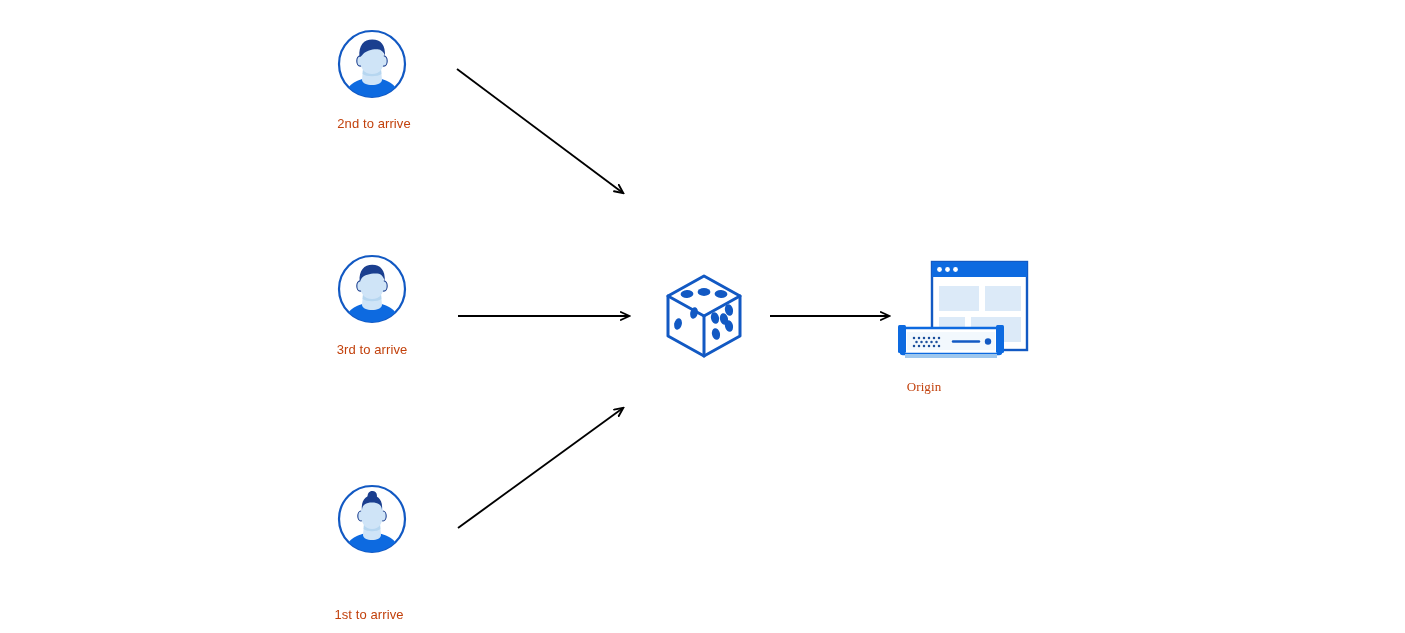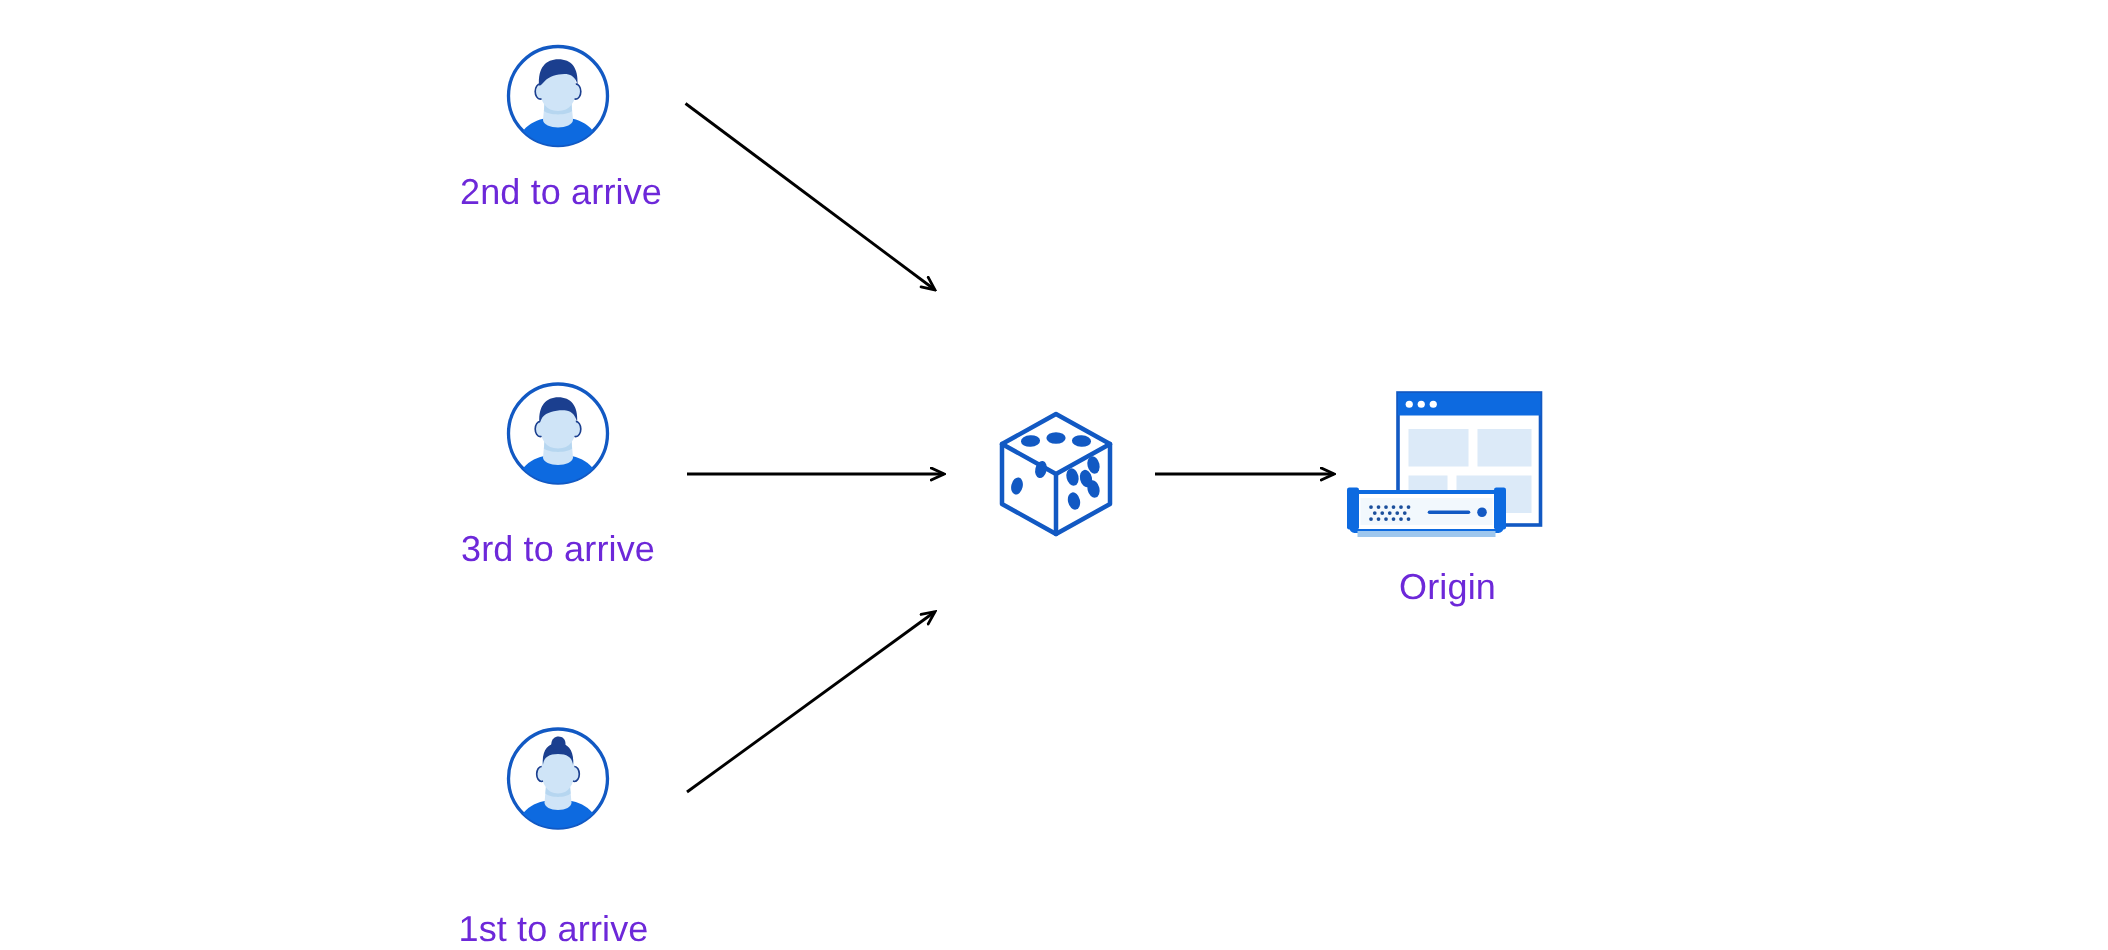--- a/index.html
+++ b/index.html
@@ -29,8 +29,8 @@
   }
   .node-label {
     position: absolute;
-    font-size: 24px;
-    color: #6d28d9;
+    font-size: 13px;
+    color: #c2410c;
     letter-spacing: 0.1px;
     white-space: nowrap;
     text-align: center;

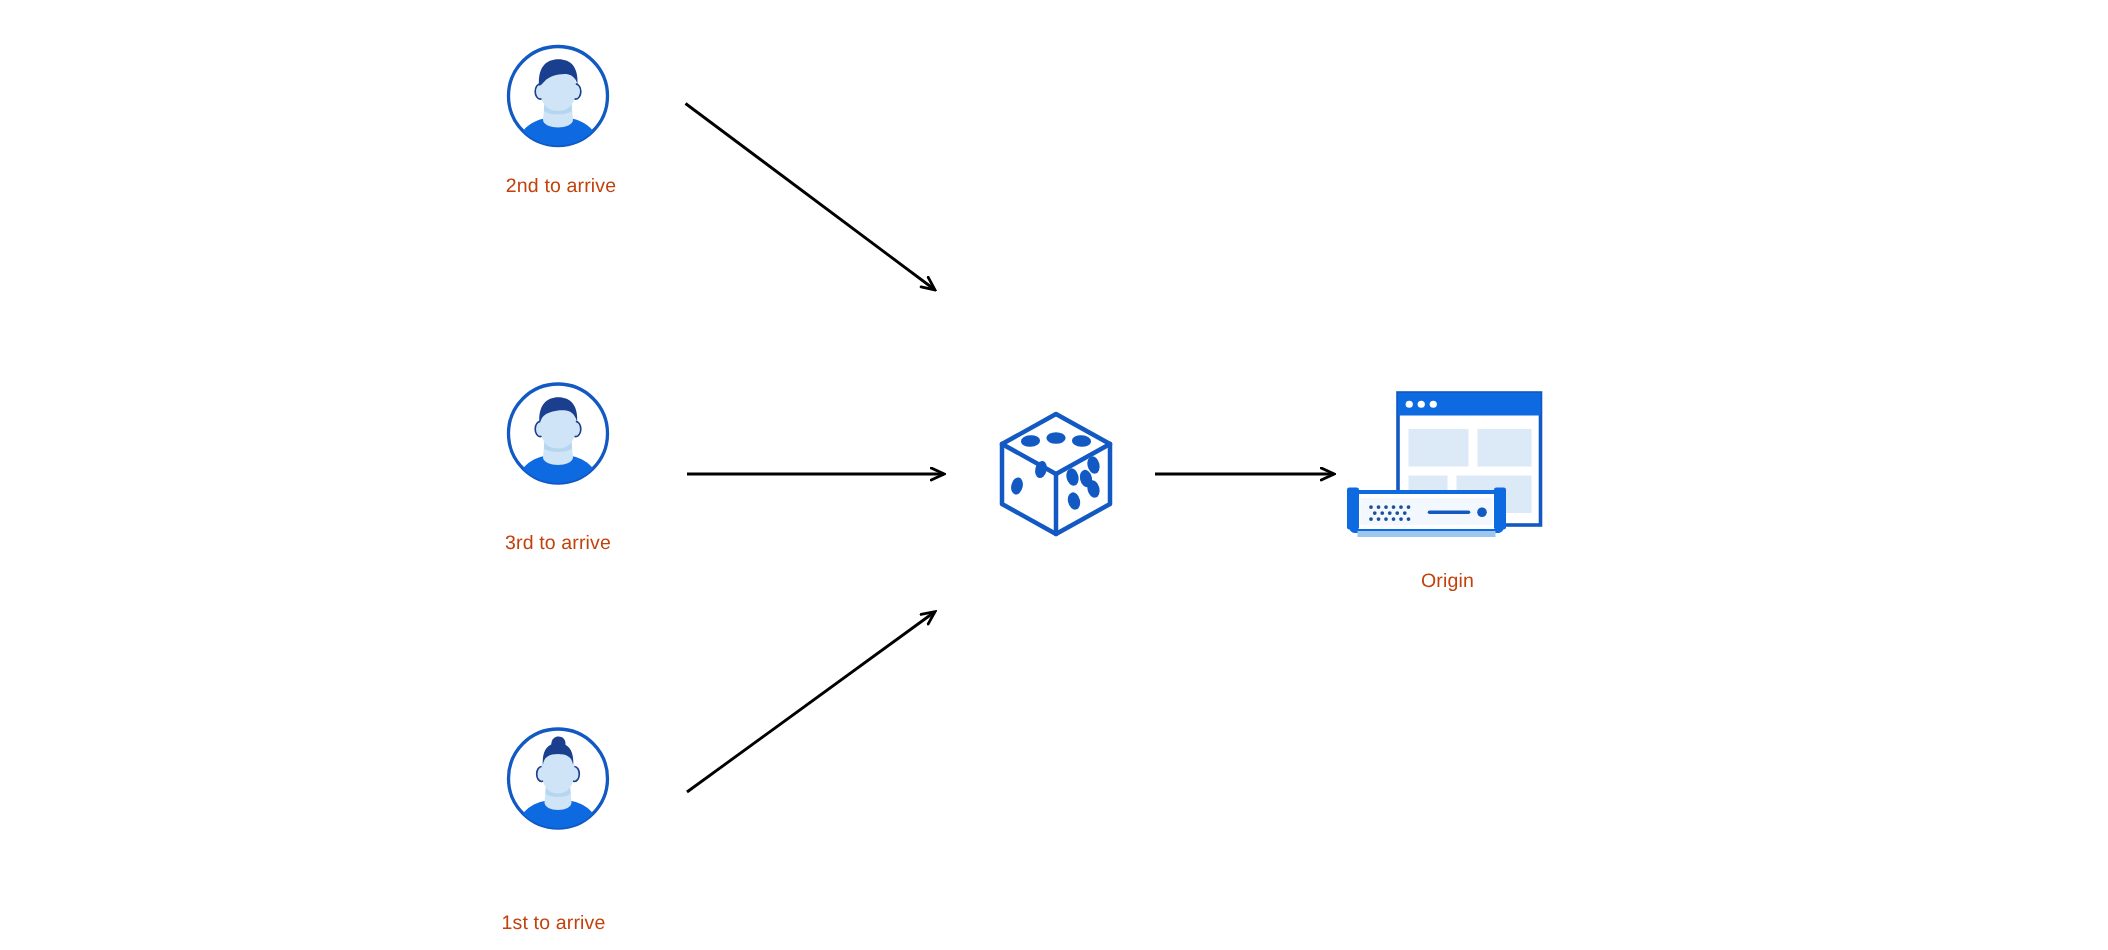--- a/index.html
+++ b/index.html
@@ -103,7 +103,7 @@
       </g>
     </svg>
   </div>
-  <div class="node-label" style="left:372px; top:343px; transform:translateX(-50%);margin-top:12px;">3rd to arrive</div>
+  <div class="node-label" style="left:372px; top:343px; transform:translateX(-50%);">3rd to arrive</div>
 
   <div class="avatar-wrap" style="left:336px; top:483px;">
     <svg class="icon-svg" width="72" height="72" viewBox="0 0 72 72" xmlns="http://www.w3.org/2000/svg">

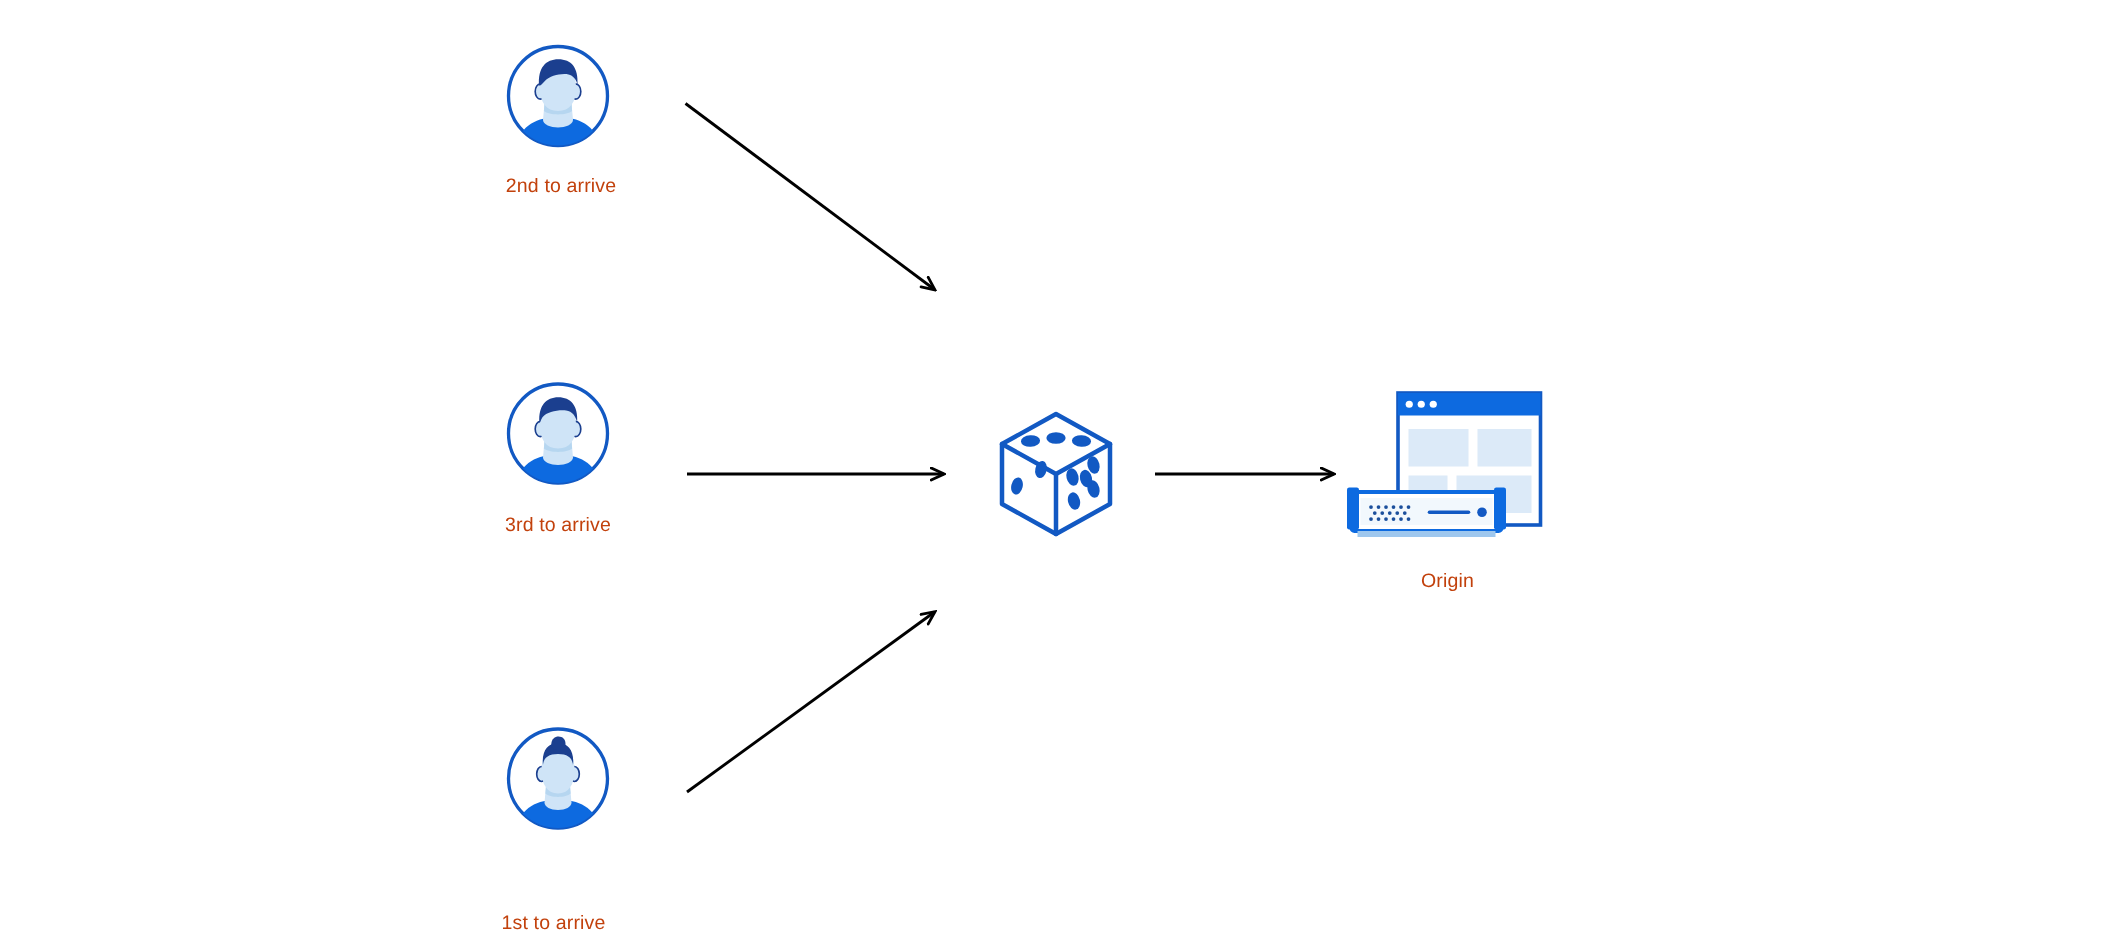--- a/index.html
+++ b/index.html
@@ -201,7 +201,7 @@
       </g>
     </svg>
   </div>
-  <div class="node-label" style="left:965px; top:380px; transform:translateX(-50%);">Origin</div>
+  <div class="node-label" style="left:924px; top:380px; transform:translateX(-50%);font-family:Liberation Serif, serif;">Origin</div>
 
 </div>
 

